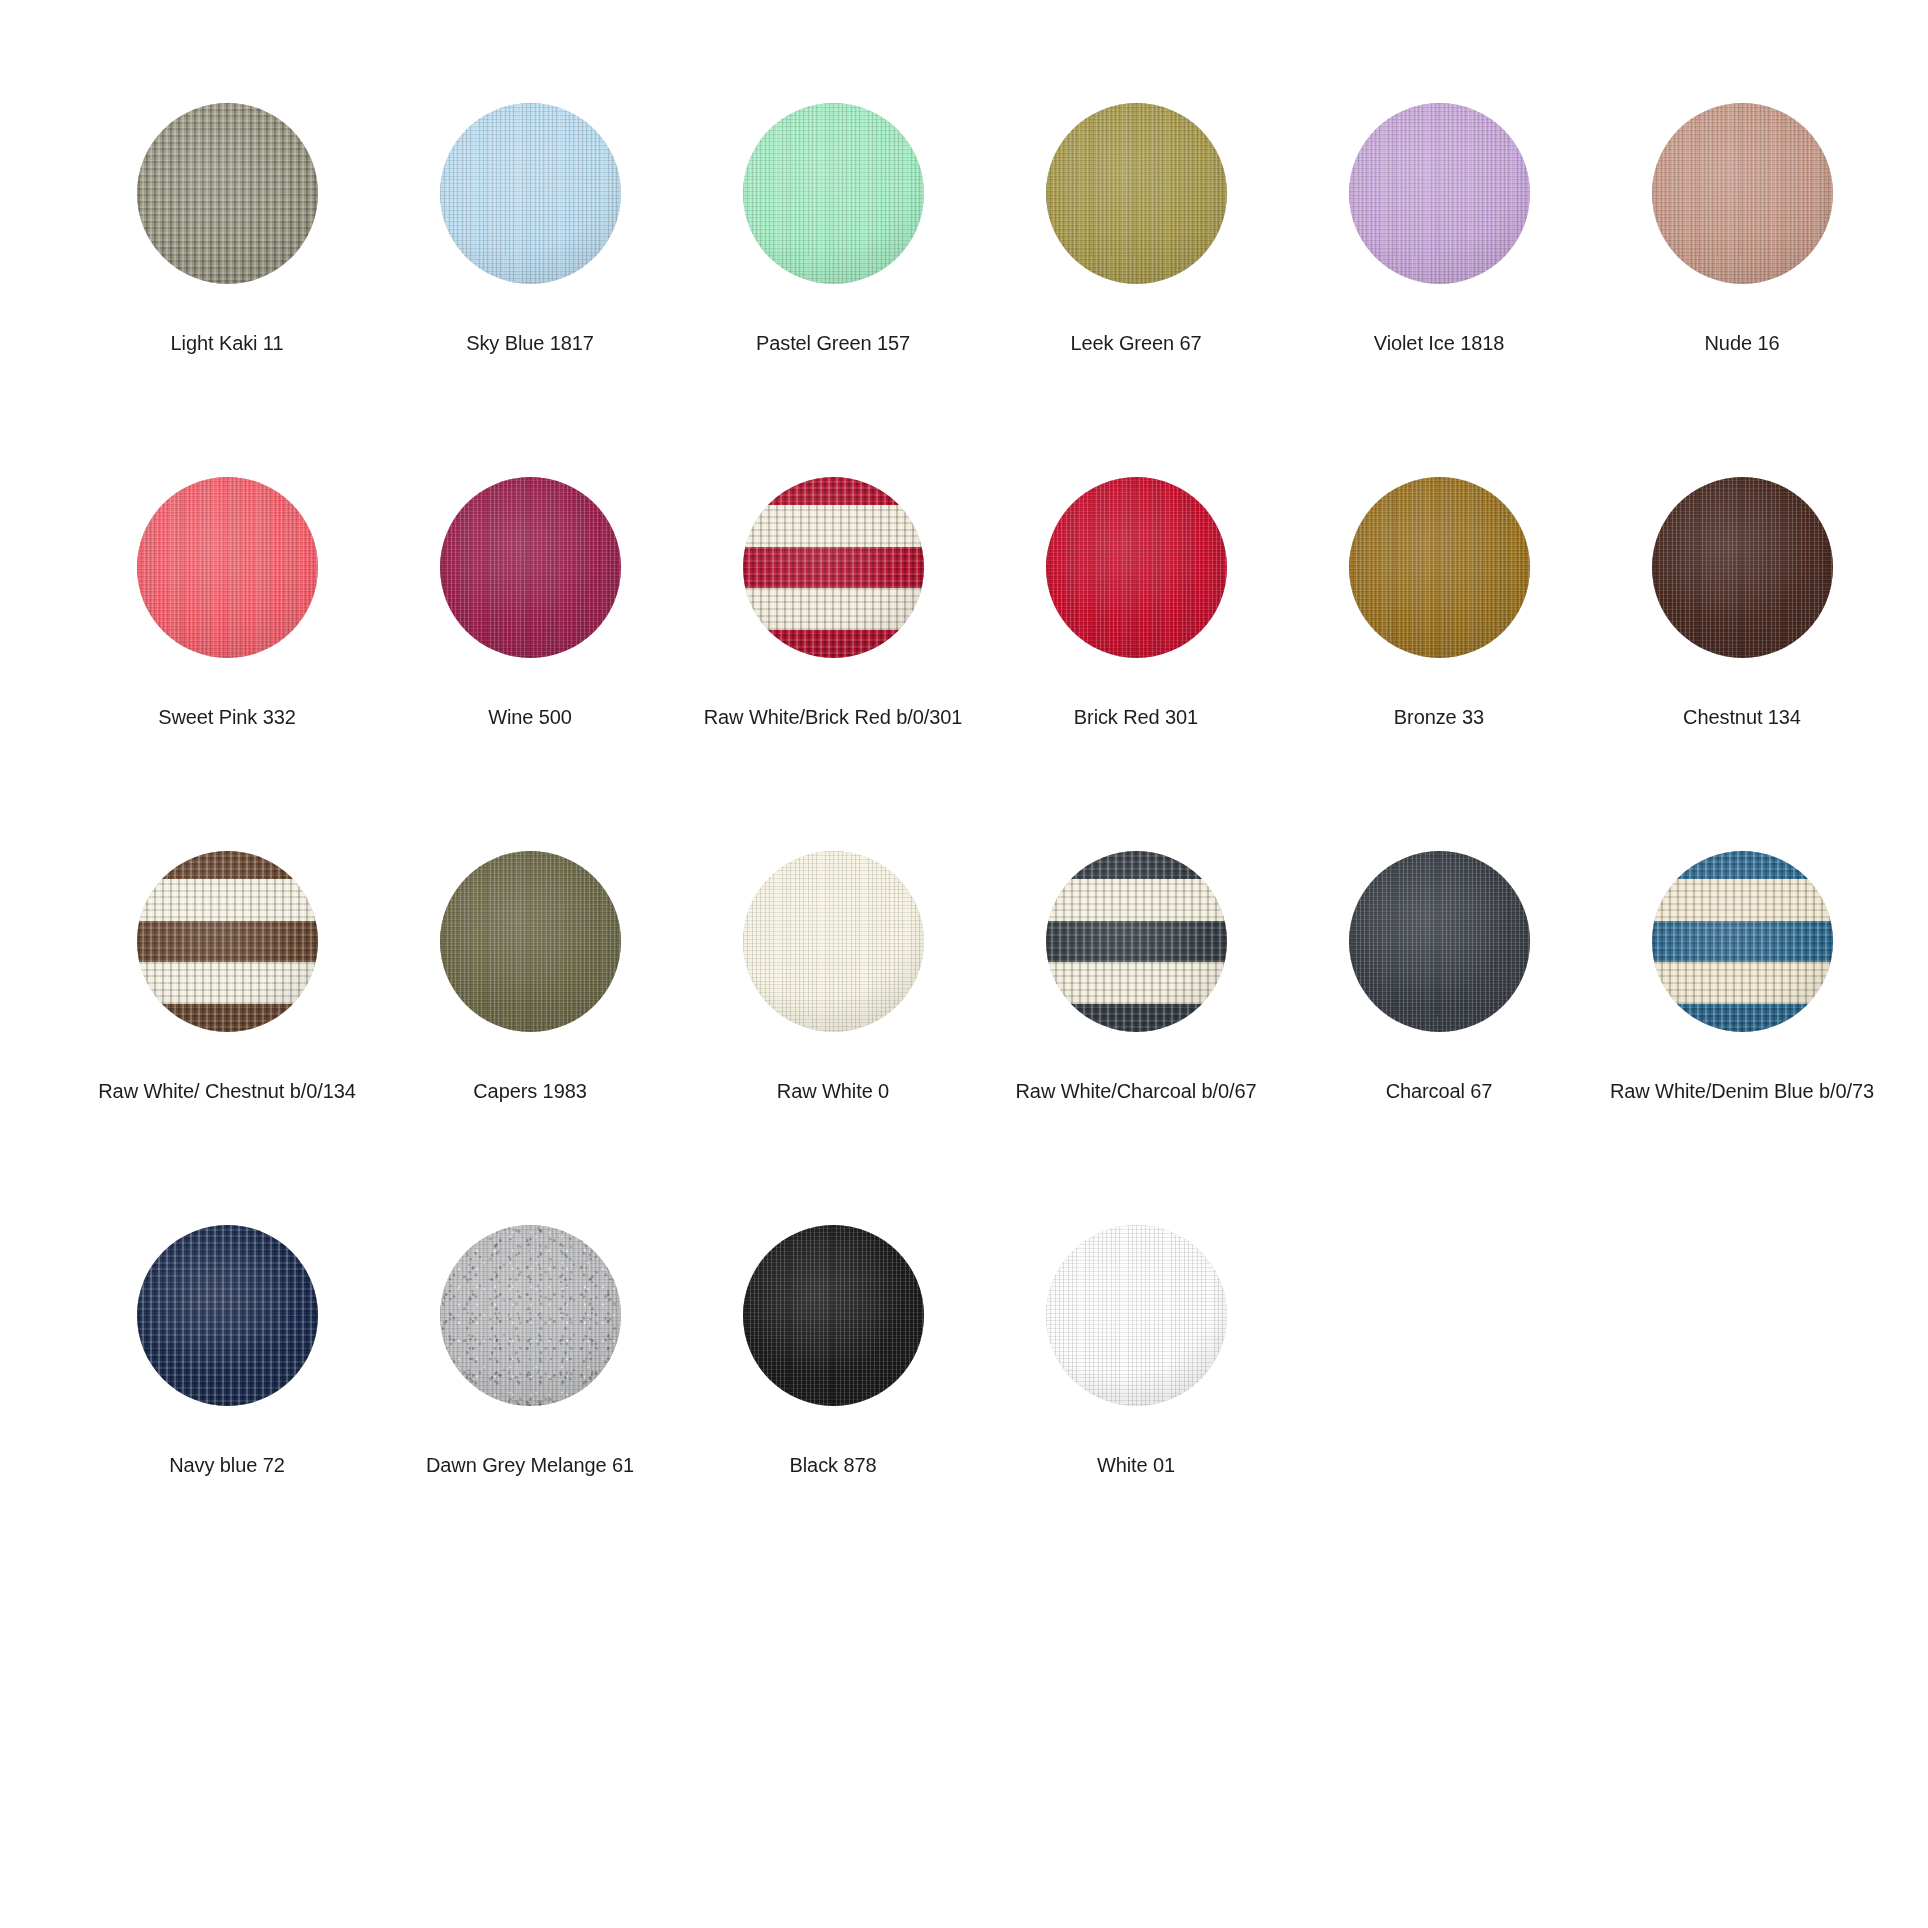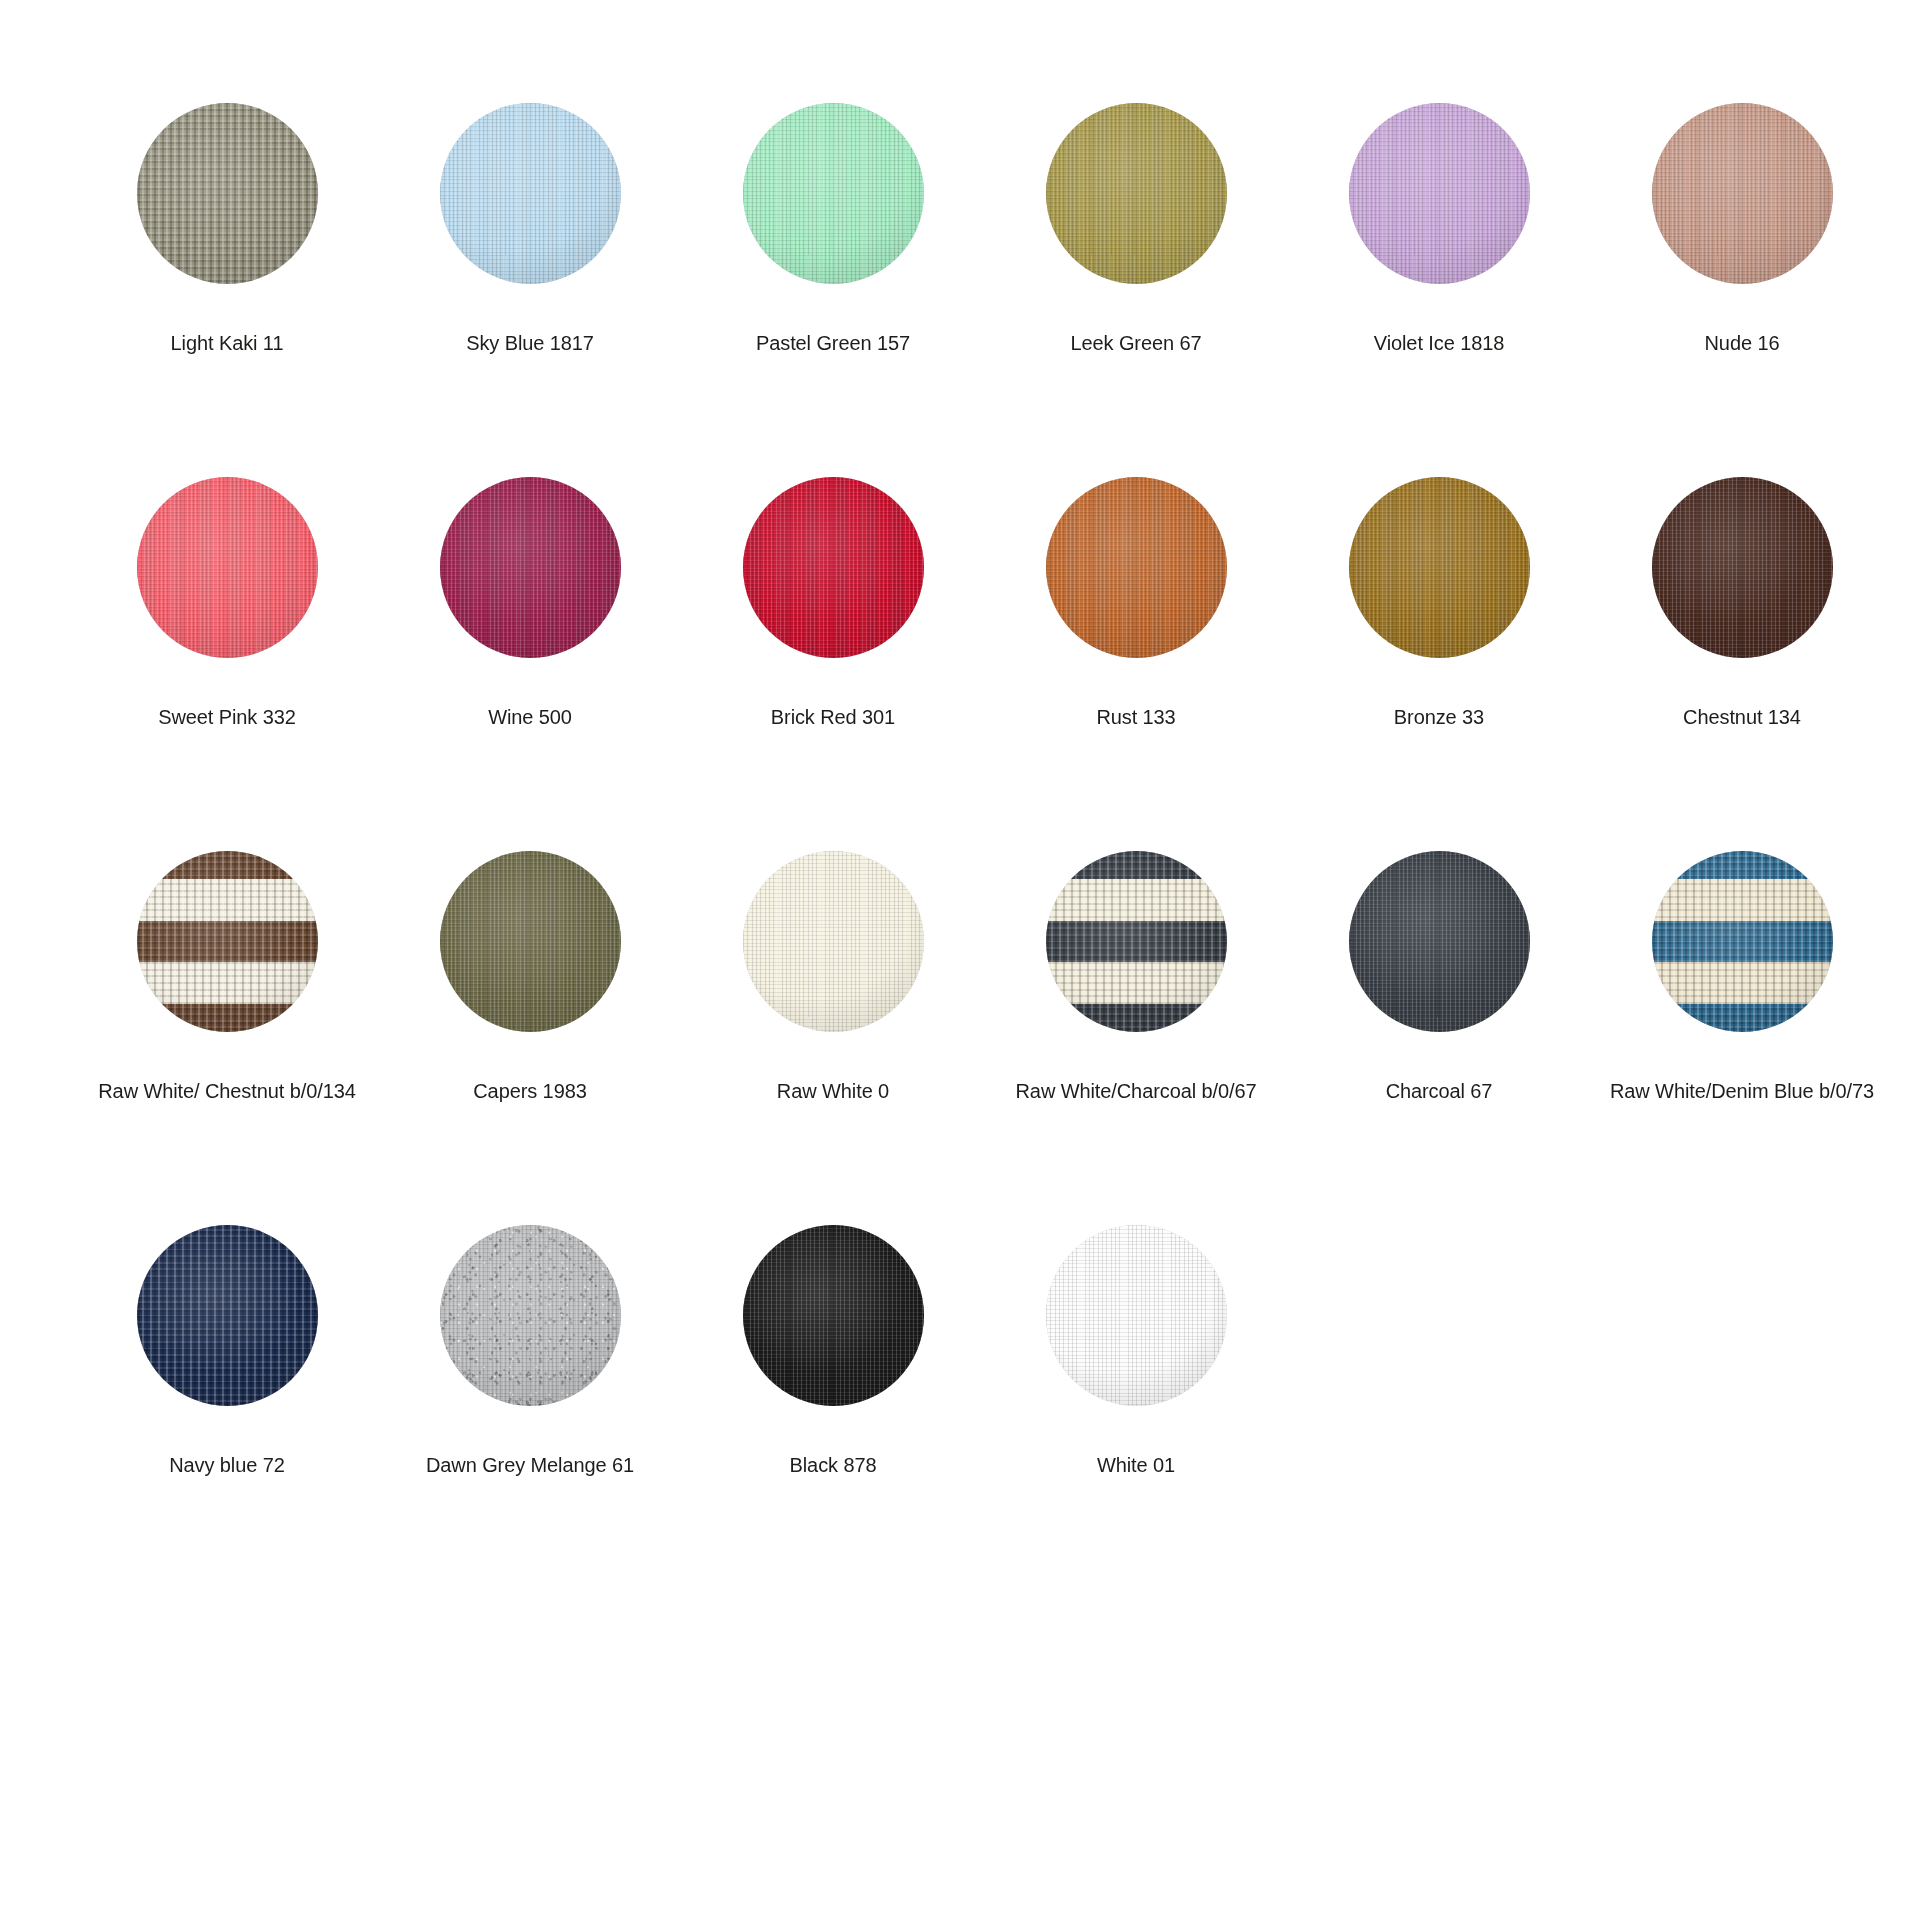--- a/index.html
+++ b/index.html
@@ -245,6 +245,16 @@
       </div>
       <div class="swatch-cell">
         <div class="disc-wrap">
+          <div class="disc tex-rib">
+            <div class="fill" style="background: repeating-linear-gradient(rgb(184, 20, 50) 0px, rgb(184, 20, 50) 41px, rgb(243, 236, 220) 41px, rgb(243, 236, 220) 83px) 0px -13px;"></div>
+            <div class="tex-knit"></div>
+            <div class="shade"></div>
+          </div>
+        </div>
+        <div class="swatch-label">Raw White/Brick Red b/0/301</div>
+      </div>
+      <div class="swatch-cell">
+        <div class="disc-wrap">
           <div class="disc">
             <div class="fill" style="background: rgb(200, 17, 47);"></div>
             <div class="tex-knit"></div>

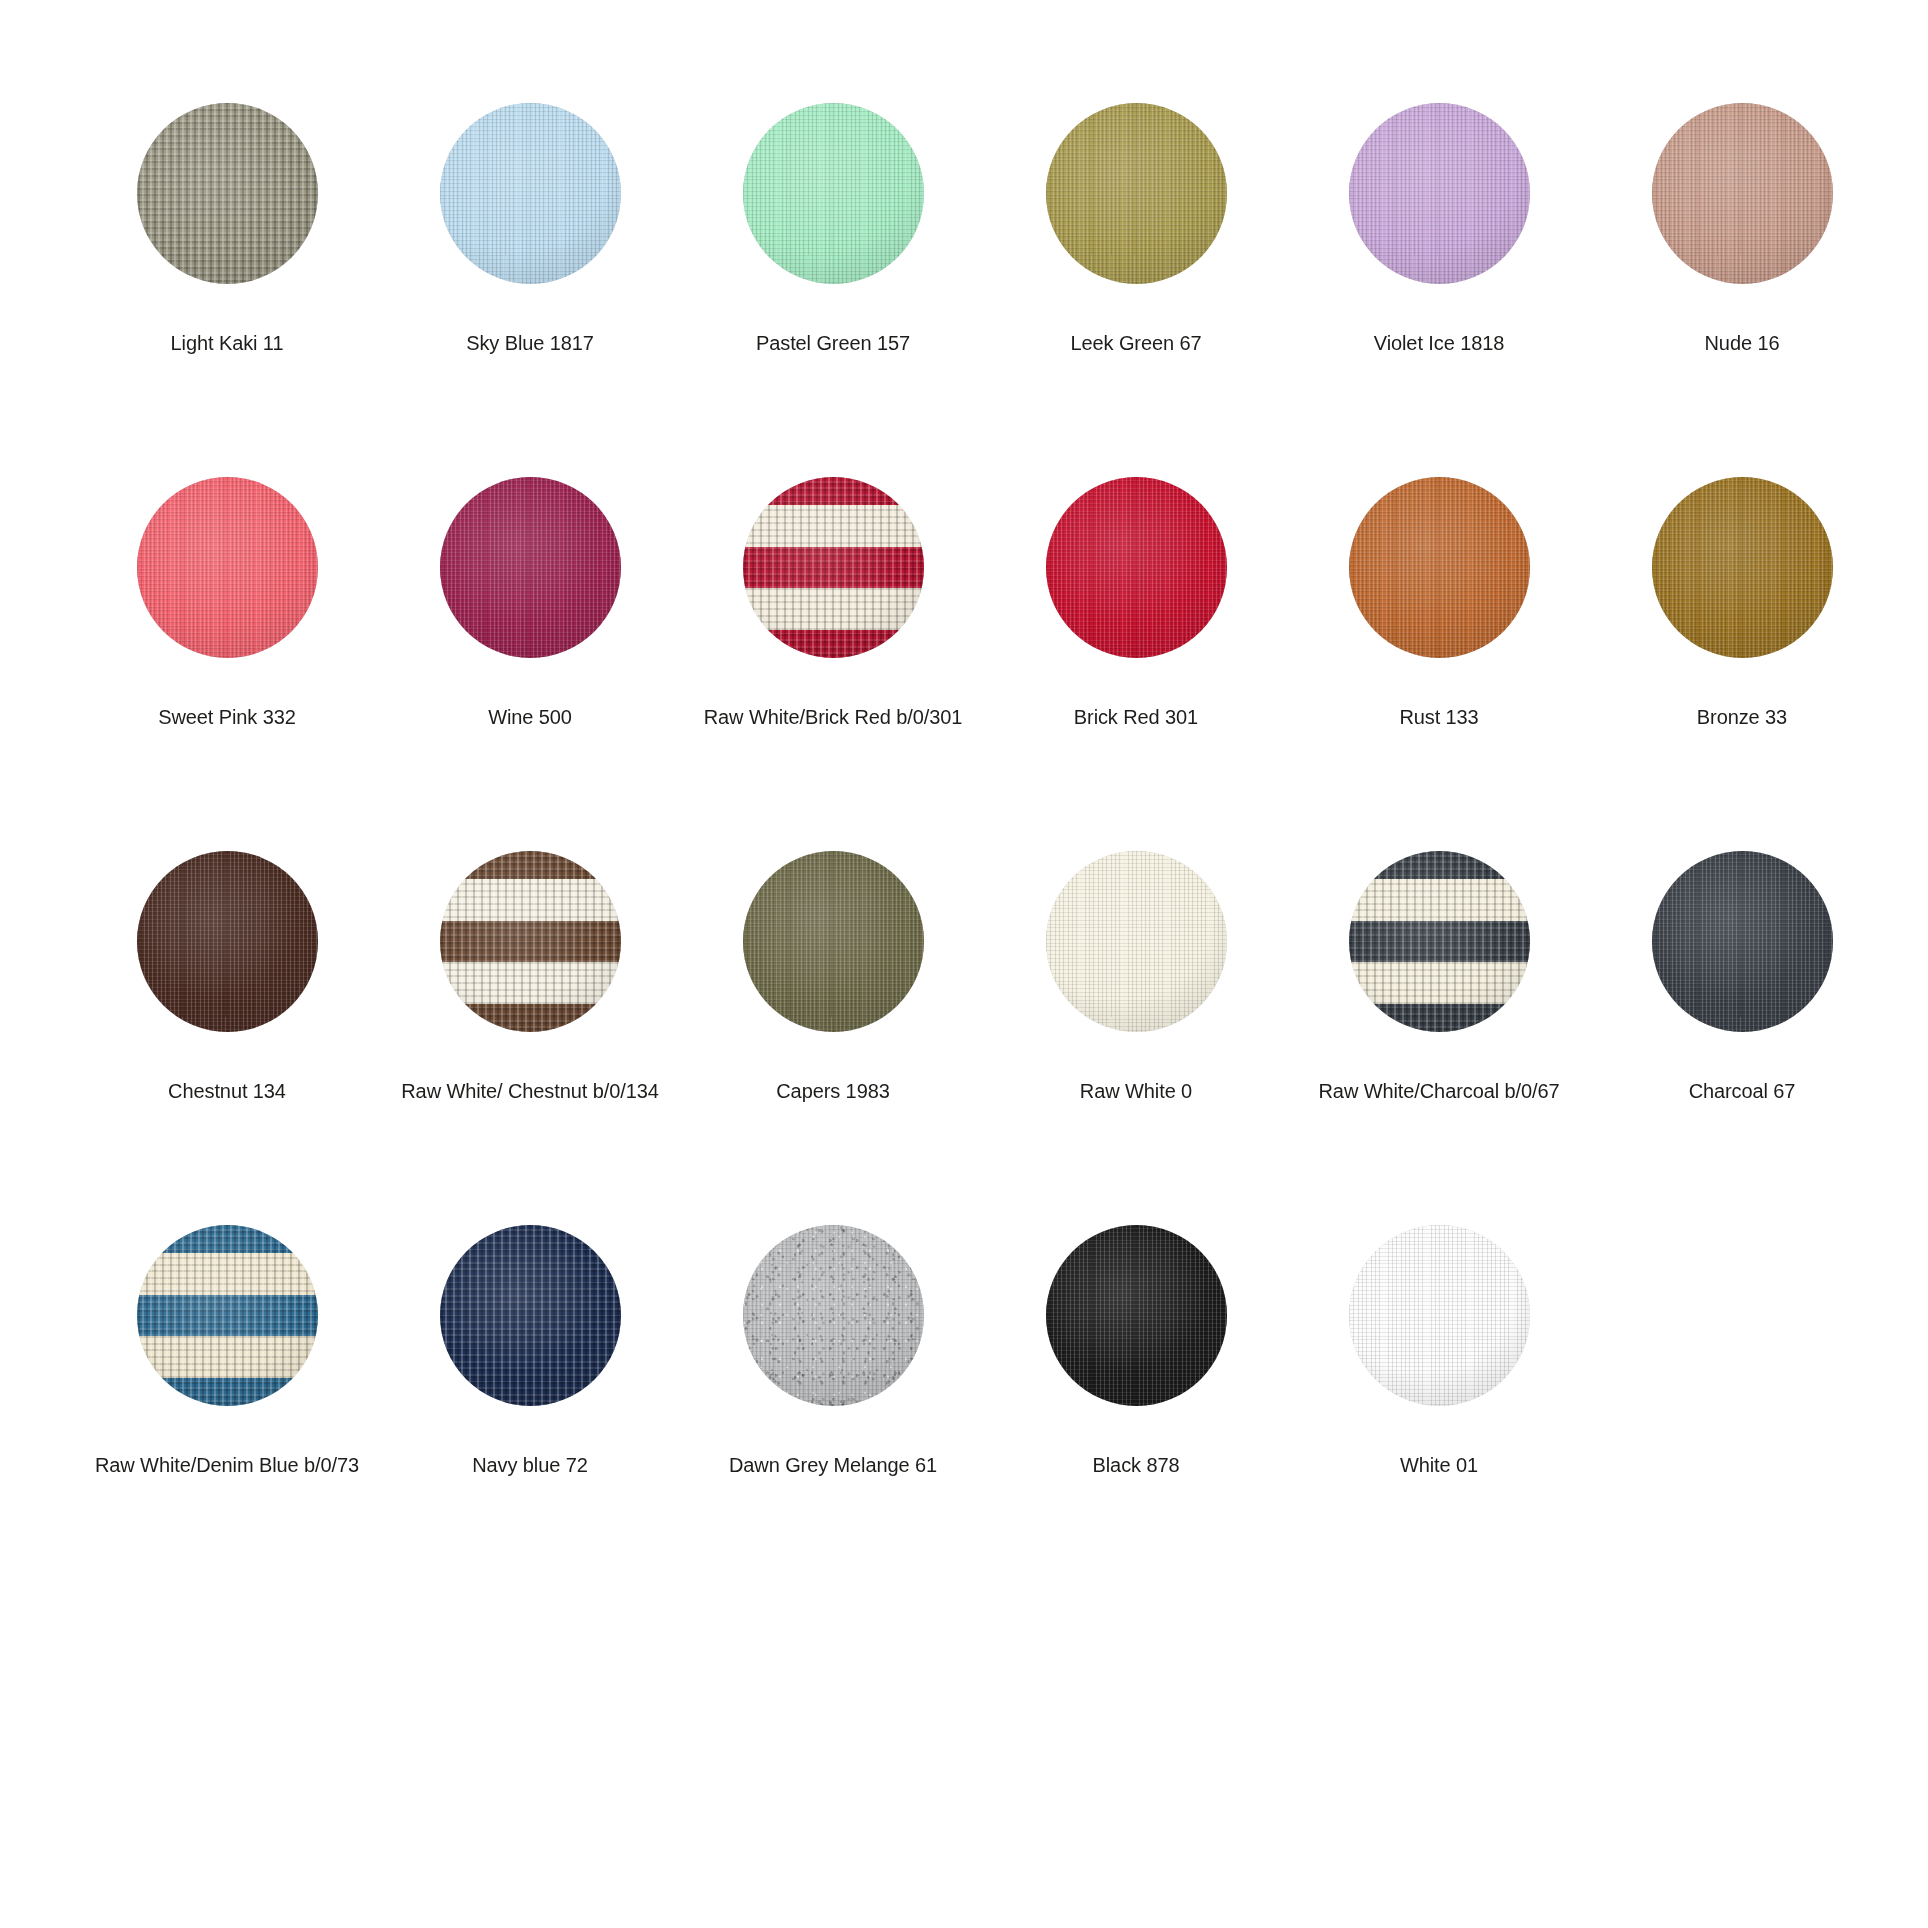--- a/index.html
+++ b/index.html
@@ -266,16 +266,6 @@
       <div class="swatch-cell">
         <div class="disc-wrap">
           <div class="disc">
-            <div class="fill" style="background: rgb(192, 106, 49);"></div>
-            <div class="tex-knit"></div>
-            <div class="shade"></div>
-          </div>
-        </div>
-        <div class="swatch-label">Rust 133</div>
-      </div>
-      <div class="swatch-cell">
-        <div class="disc-wrap">
-          <div class="disc">
             <div class="fill" style="background: rgb(155, 116, 36);"></div>
             <div class="tex-knit"></div>
             <div class="shade"></div>

